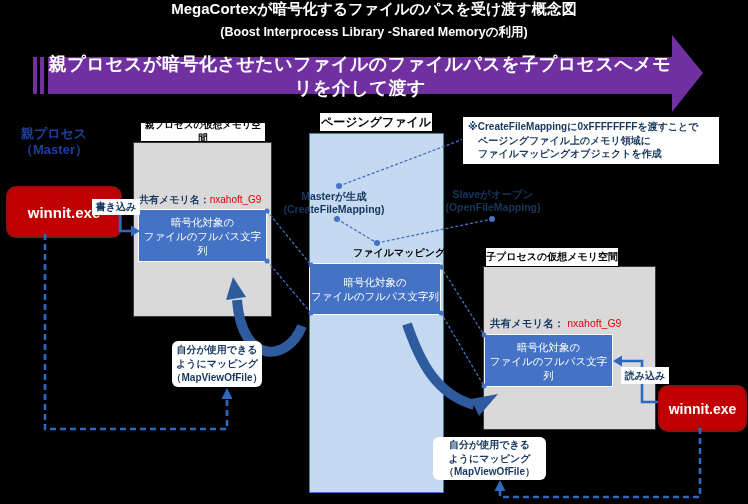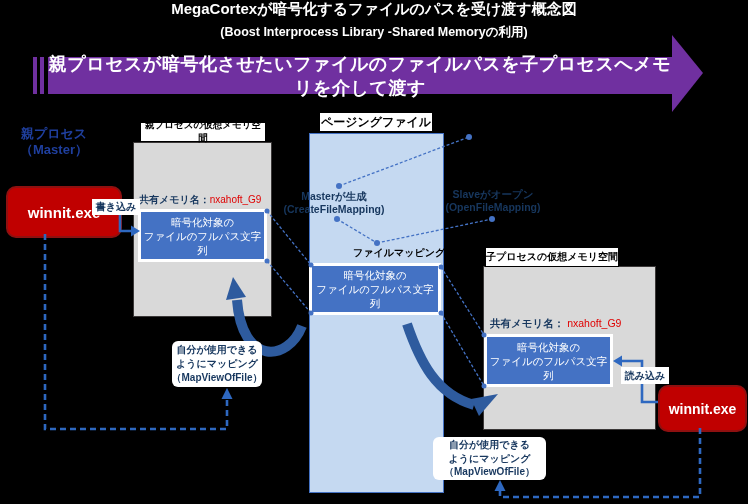--- a/index.html
+++ b/index.html
@@ -84,6 +84,11 @@
     <div>ファイルのフルパス文字列</div>
   </div>
 
+  <div class="abs notebox lbl-layer" style="left:462px;top:116px;width:258px;">
+    <div class="noteline">※CreateFileMappingに0xFFFFFFFFを渡すことで</div>
+    <div class="noteline ind">ページングファイル上のメモリ領域に</div>
+    <div class="noteline ind">ファイルマッピングオブジェクトを作成</div>
+  </div>
 
   <div class="abs annot lbl-layer" style="left:440px;top:188px;width:106px;">
     <div>Slaveがオープン</div>

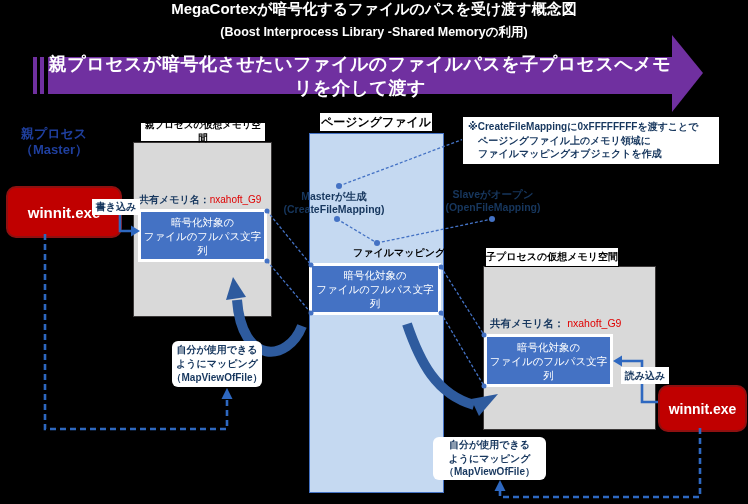--- a/index.html
+++ b/index.html
@@ -23,7 +23,7 @@
   
   .whitebox{background:#fff;border:1px solid #000;color:#000;font-weight:bold;}
   .graybox{background:#D9D9D9;border:1.5px solid #3B3838;box-sizing:border-box;}
-  .bluebox{background:#4472C4;border:3px solid #ffffff;box-sizing:border-box;color:#fff;
+  .bluebox{background:#4472C4;border:1px solid #ffffff;box-sizing:border-box;color:#fff;
            font-size:10.5px;line-height:14px;}
   .column{background:#C5D9F1;border:1.5px solid #4472C4;box-sizing:border-box;}
   .navy{color:#17375E;font-weight:bold;}

